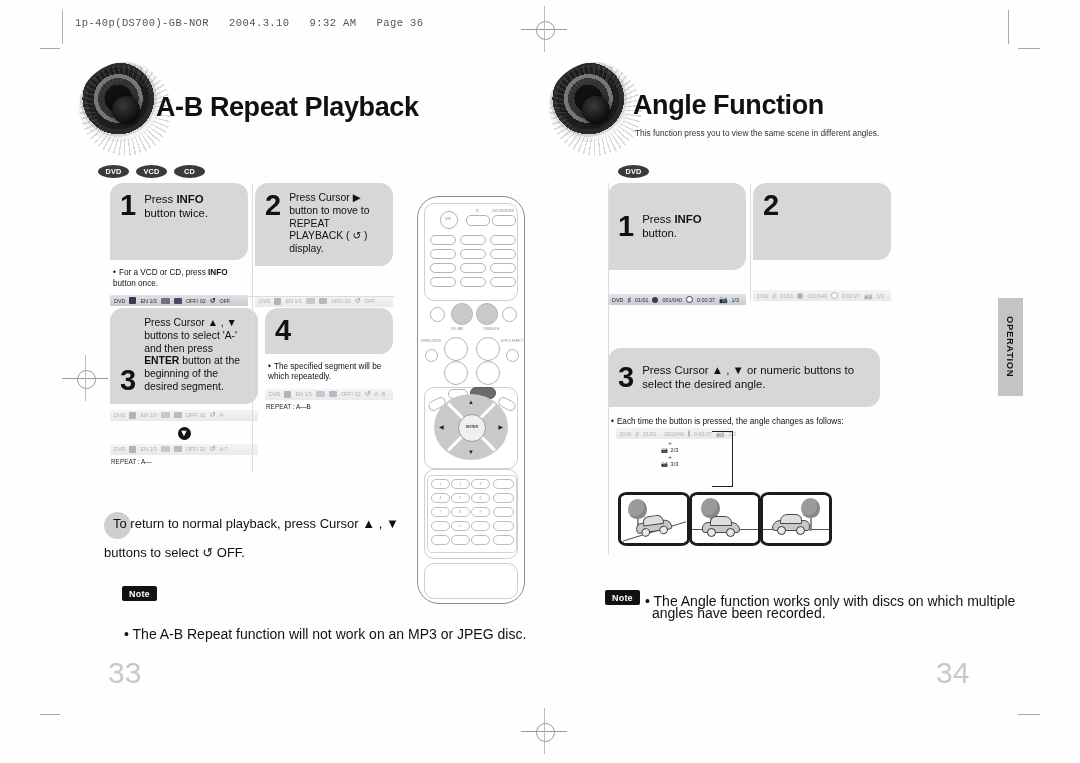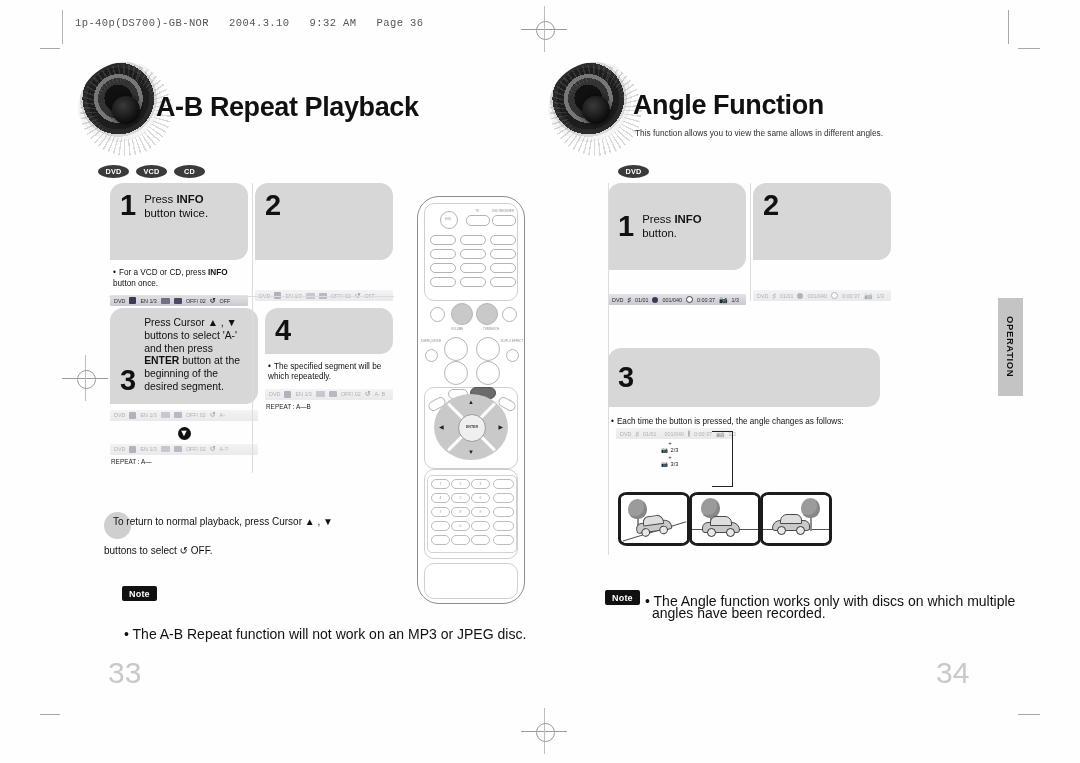--- a/index.html
+++ b/index.html
@@ -376,7 +376,7 @@
         <div class="hole"></div>
       </div>
       <div class="title-text" style="left:85px;top:28px;">Angle Function</div>
-      <div class="title-sub" style="left:87px;top:66px;">This function allows you to view the same allows in different angles.</div>
+      <div class="title-sub" style="left:87px;top:66px;">This function press you to view the same scene in different angles.</div>
     </div>
 
     <div class="badge-row" style="left:78px;top:165px;">

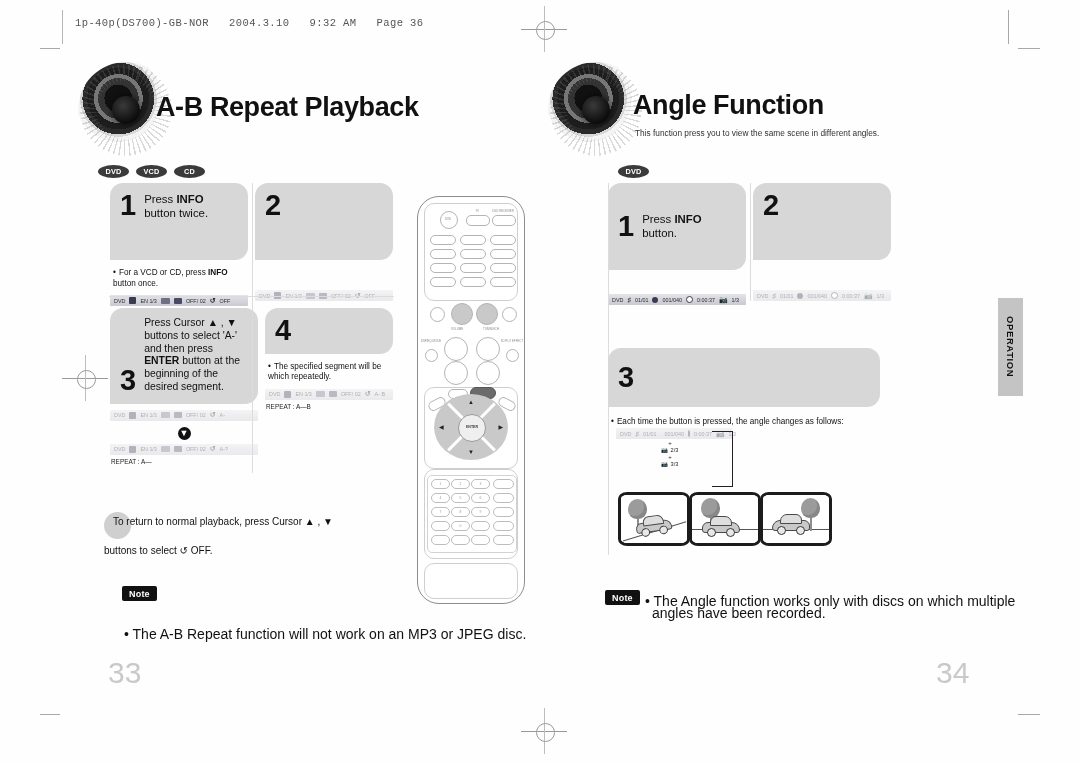--- a/index.html
+++ b/index.html
@@ -211,6 +211,7 @@
     <div class="step-card" style="left:255px;top:183px;width:138px;">
       <div class="bubble tall">
         <div class="step-num">2</div>
+        <div class="step-txt small">Press Cursor ▶ button to move to REPEAT PLAYBACK ( ↺ ) display.</div>
       </div>
       <div class="osd dim" style="margin-top:30px;">
         <span class="ic">DVD</span>

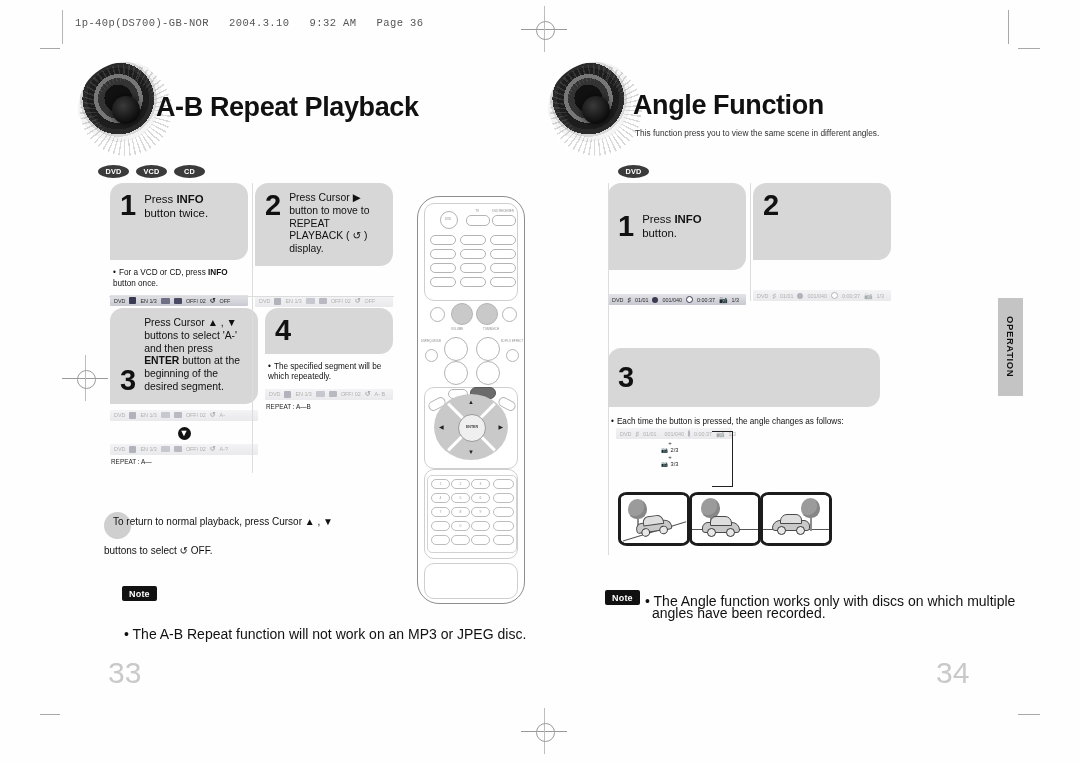--- a/index.html
+++ b/index.html
@@ -425,6 +425,7 @@
     <div class="step-card" style="left:68px;top:348px;width:272px;">
       <div class="bubble" style="min-height:40px;align-items:center;">
         <div class="step-num">3</div>
+        <div class="step-txt">Press Cursor ▲ , ▼ or numeric buttons to select the desired angle.</div>
       </div>
       <div class="bullet" style="margin-top:10px;">
         <span class="dot">•</span><span>Each time the button is pressed, the angle changes as follows:</span>

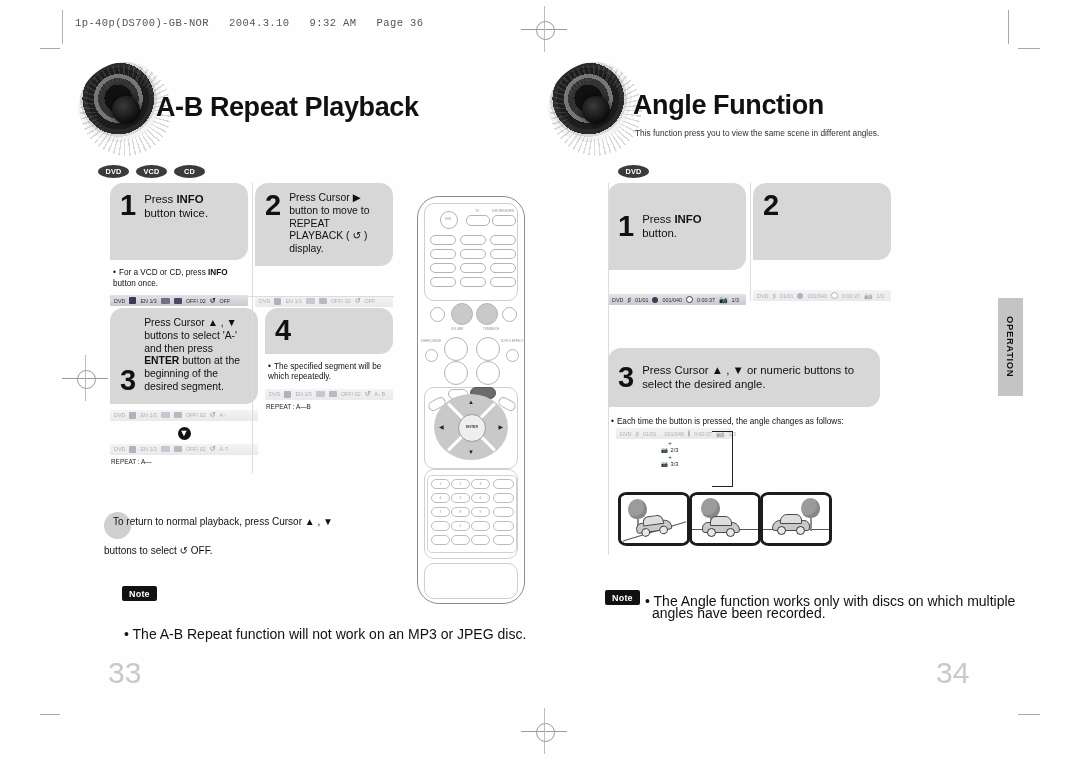--- a/index.html
+++ b/index.html
@@ -86,7 +86,7 @@
               margin:6px auto 4px auto;}
 
   
-  .tip{position:absolute;font-size:10px;line-height:1.35;color:#111;}
+  .tip{position:absolute;font-size:13px;line-height:1.35;color:#111;}
   .tip-dot{position:absolute;width:27px;height:27px;border-radius:50%;background:#cfcfcf;}
   .note-tag{position:absolute;background:#111;color:#fff;font-size:9px;font-weight:bold;
             padding:2.5px 7px;border-radius:2px;letter-spacing:.2px;}

